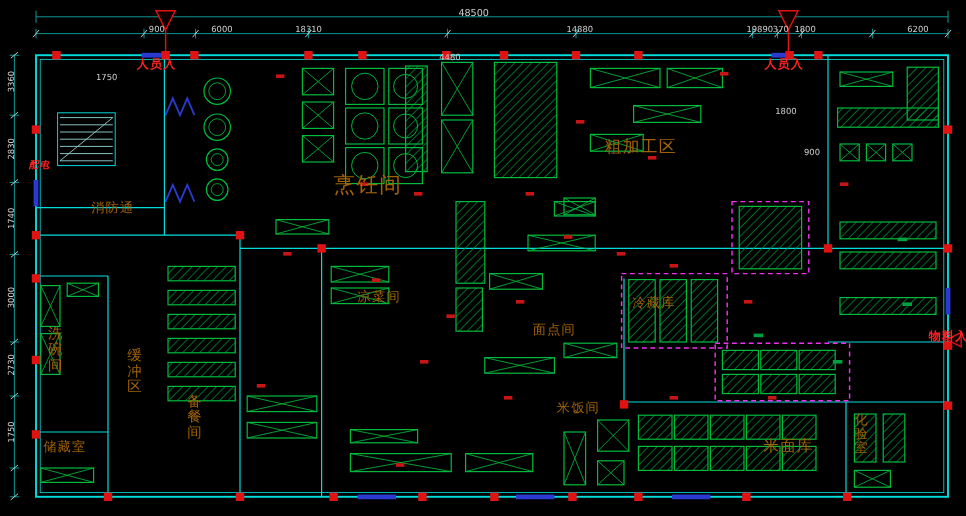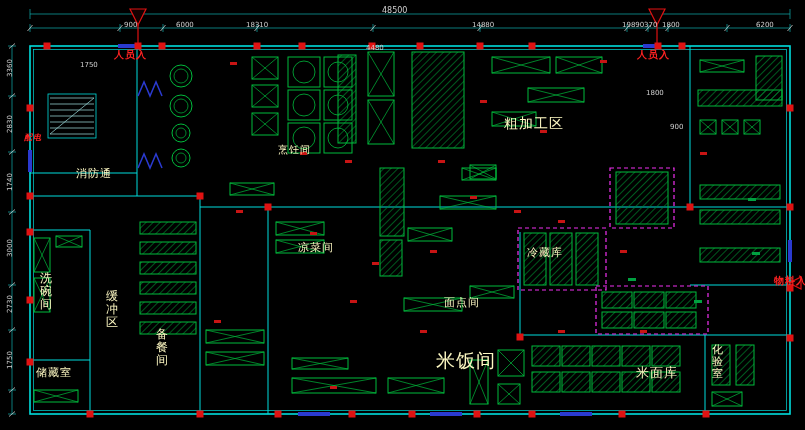--- a/index.html
+++ b/index.html
@@ -8,7 +8,7 @@
   .stage svg{position:absolute;left:0;top:0;}
   .overlay{position:absolute;left:0;top:0;width:805px;height:430px;pointer-events:none;}
   .lbl{position:absolute;white-space:nowrap;line-height:1.08;letter-spacing:1px;}
-  .lbl.green{color:#fef9c3;}
+  .lbl.green{color:#a16207;}
   .lbl.red{color:#ff2222;font-weight:bold;}
   .lbl.white{color:#cfcfcf;letter-spacing:0;}
   .lbl.vert{white-space:normal;word-break:break-all;letter-spacing:0;}

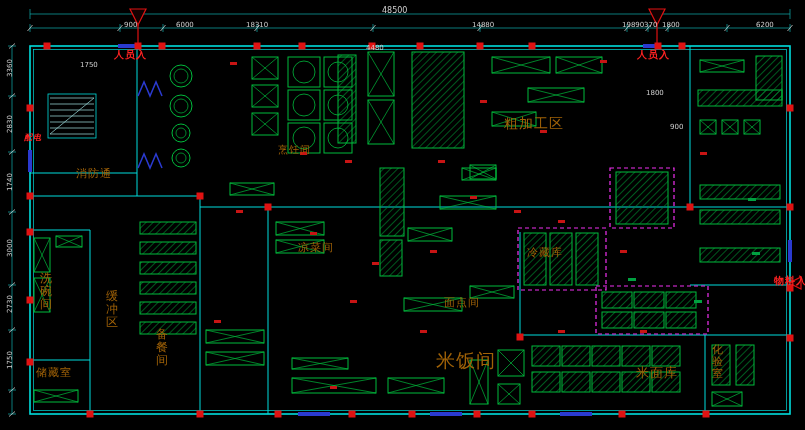--- a/index.html
+++ b/index.html
@@ -356,7 +356,7 @@
       <div class="lbl red" style="left: 114px; top: 50px; font-size: 10px;">人员入</div>
       <div class="lbl red" style="left: 637px; top: 50px; font-size: 10px;">人员入</div>
       <div class="lbl red" style="left: 742px; top: 276px; font-size: 10px; margin-left: 32px;">物料入口</div>
-      <div class="lbl green" style="left: 278px; top: 145px; font-size: 10px;">烹饪间</div>
+      <div class="lbl green" style="left: 278px; top: 145px; font-size: 18px;">烹饪间</div>
       <div class="lbl green" style="left: 504px; top: 116px; font-size: 14px;">粗加工区</div>
       <div class="lbl green" style="left: 76px; top: 168px; font-size: 11px;">消防通</div>
       <div class="lbl green" style="left: 298px; top: 242px; font-size: 11px;">凉菜间</div>

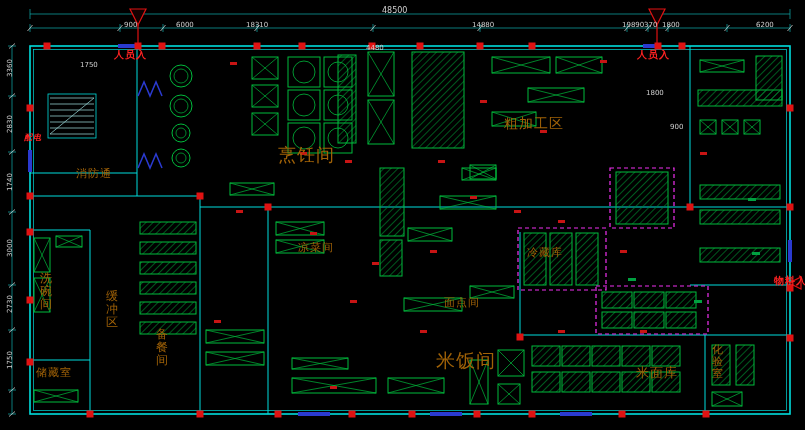--- a/index.html
+++ b/index.html
@@ -360,7 +360,7 @@
       <div class="lbl green" style="left: 504px; top: 116px; font-size: 14px;">粗加工区</div>
       <div class="lbl green" style="left: 76px; top: 168px; font-size: 11px;">消防通</div>
       <div class="lbl green" style="left: 298px; top: 242px; font-size: 11px;">凉菜间</div>
-      <div class="lbl green" style="left: 444px; top: 269px; font-size: 11px; margin-top: 28px;">面点间</div>
+      <div class="lbl green" style="left: 444px; top: 269px; font-size: 11px;">面点间</div>
       <div class="lbl green" style="left: 527px; top: 247px; font-size: 11px;">冷藏库</div>
       <div class="lbl green vert" style="left: 40px; top: 272px; font-size: 12px; width: 14px;">洗碗间</div>
       <div class="lbl green vert" style="left: 106px; top: 290px; font-size: 12px; width: 14px;">缓冲区</div>

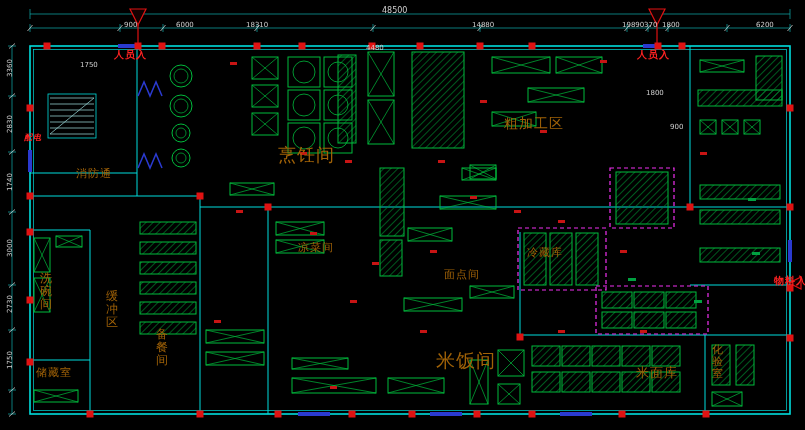--- a/index.html
+++ b/index.html
@@ -366,7 +366,7 @@
       <div class="lbl green vert" style="left: 106px; top: 290px; font-size: 12px; width: 14px;">缓冲区</div>
       <div class="lbl green vert" style="left: 156px; top: 328px; font-size: 12px; width: 14px;">备餐间</div>
       <div class="lbl green" style="left: 36px; top: 367px; font-size: 11px;">储藏室</div>
-      <div class="lbl green" style="left: 436px; top: 334px; font-size: 19px; margin-top: 16px;">米饭间</div>
+      <div class="lbl green" style="left: 464px; top: 334px; font-size: 11px;">米饭间</div>
       <div class="lbl green" style="left: 636px; top: 366px; font-size: 13px;">米面库</div>
       <div class="lbl green vert" style="left: 712px; top: 344px; font-size: 11px; width: 13px;">化验室</div>
       <div class="lbl red" style="left: 24px; top: 134px; font-size: 8px; font-style: italic;">配电</div>

